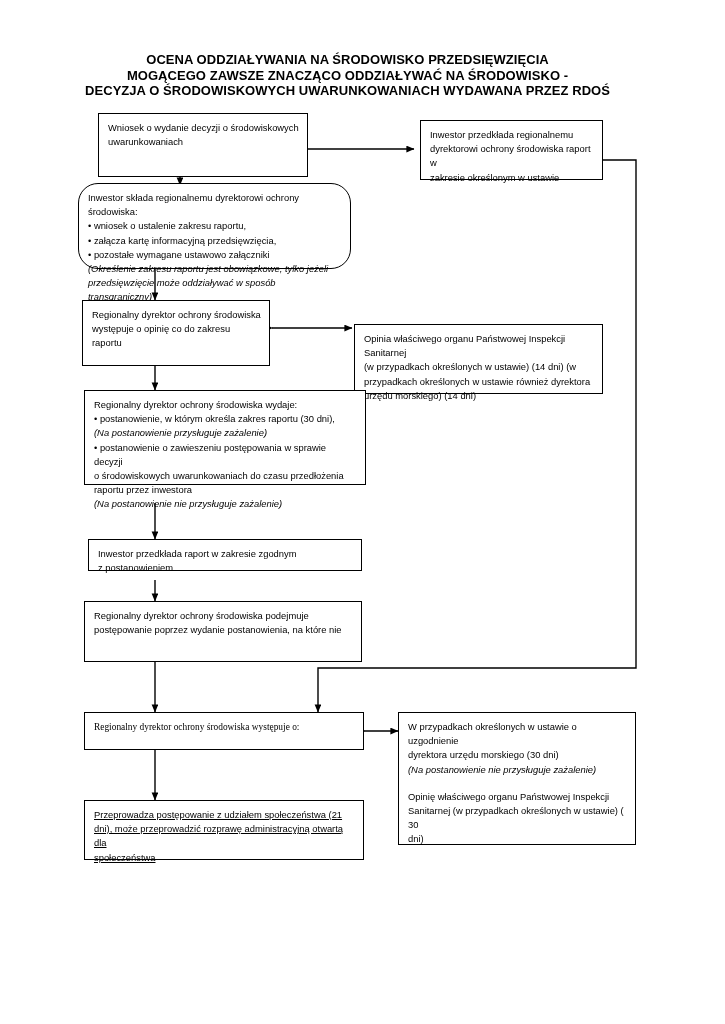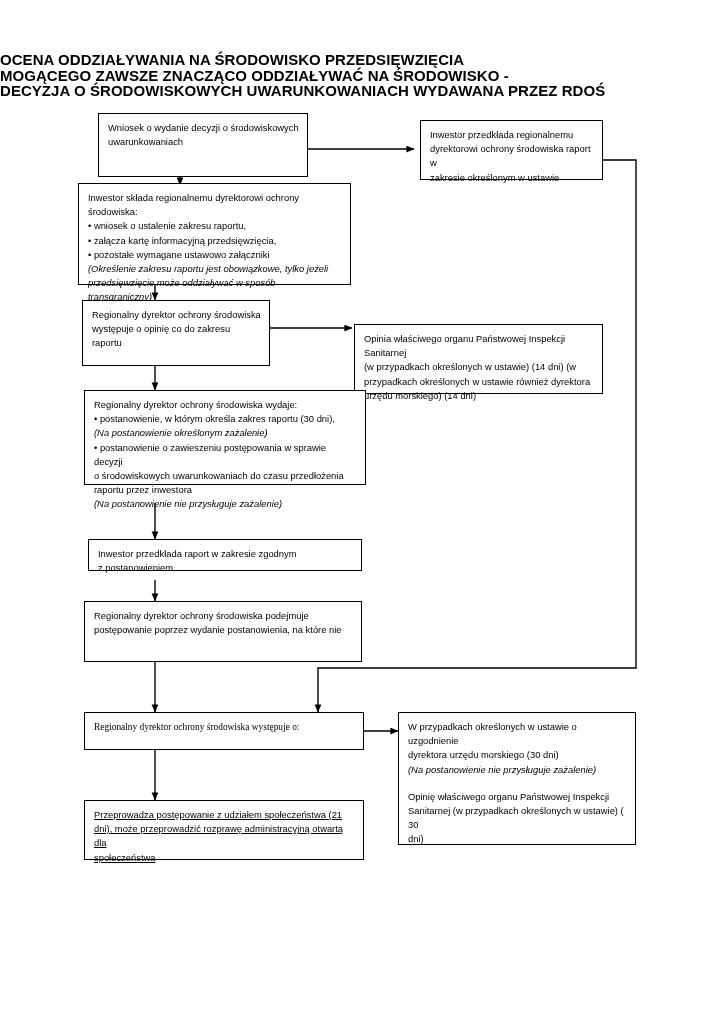--- a/index.html
+++ b/index.html
@@ -26,8 +26,9 @@
     position: absolute;
     left: 0; top: 52px;
     width: 695px;
+    text-align: center;
     font-weight: bold;
-    font-size: 15px;
+    font-size: 13px;
     line-height: 15.5px;
     letter-spacing: 0.05px;
   }

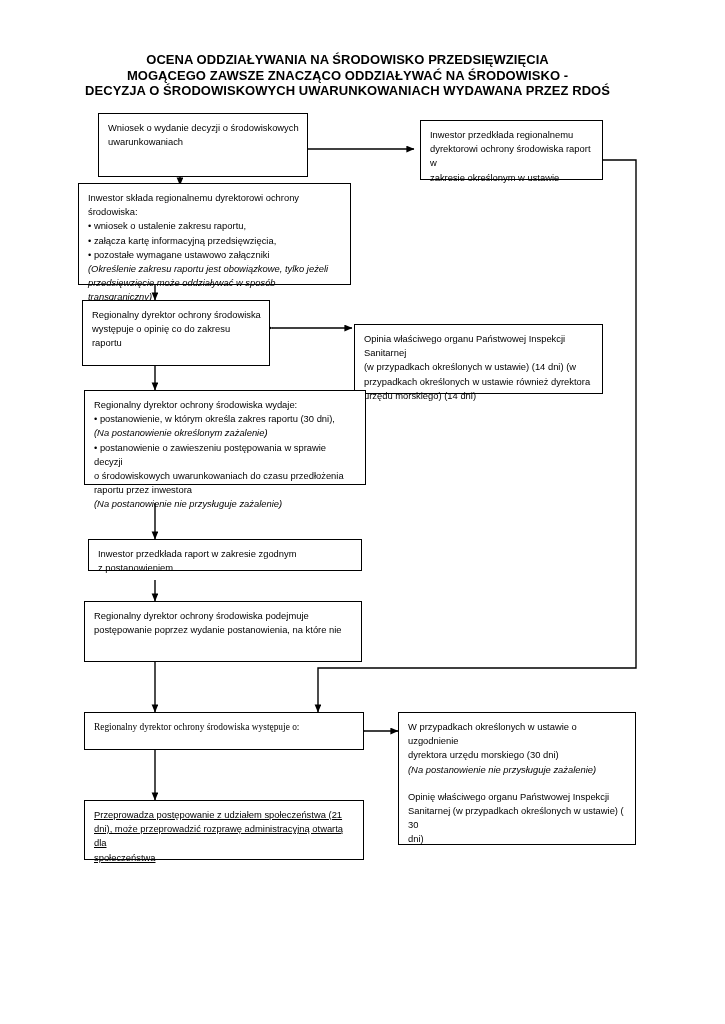--- a/index.html
+++ b/index.html
@@ -109,7 +109,7 @@
     <p>zakresie określonym w ustawie</p>
   </div>
 
-  <div class="box" style="left:78px; top:183px; width:273px; height:102px;">
+  <div class="box" style="left:78px; top:183px; width:273px; height:86px;border-radius:20px;">
     <p>Inwestor składa regionalnemu dyrektorowi ochrony środowiska:</p>
     <p>• wniosek o ustalenie zakresu raportu,</p>
     <p>• załącza kartę informacyjną przedsięwzięcia,</p>

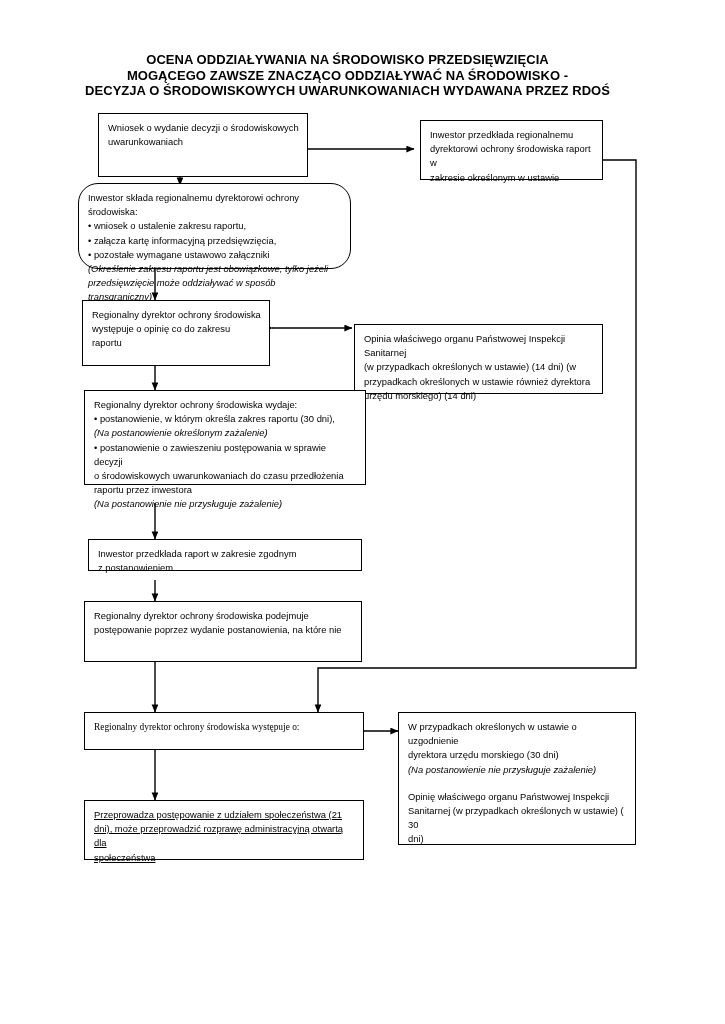--- a/index.html
+++ b/index.html
@@ -133,7 +133,7 @@
   <div class="box" style="left:84px; top:390px; width:282px; height:95px;">
     <p>Regionalny dyrektor ochrony środowiska wydaje:</p>
     <p>• postanowienie, w którym określa zakres raportu (30 dni),</p>
-    <p class="it">(Na postanowienie określonym zażalenie)</p>
+    <p class="it">(Na postanowienie przysługuje zażalenie)</p>
     <p>• postanowienie o zawieszeniu postępowania w sprawie decyzji</p>
     <p>o środowiskowych uwarunkowaniach do czasu przedłożenia</p>
     <p>raportu przez inwestora</p>

